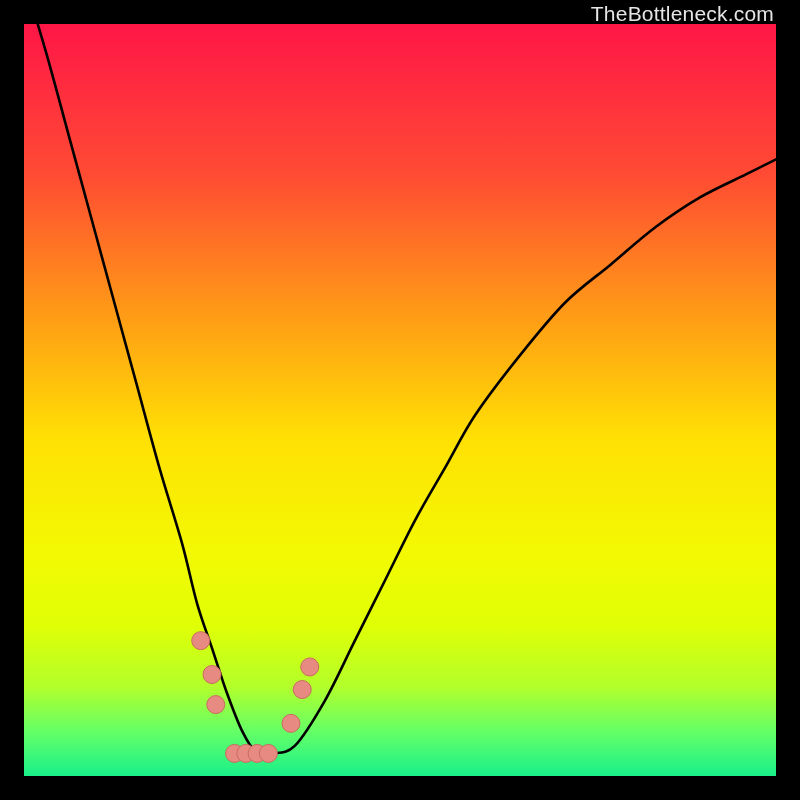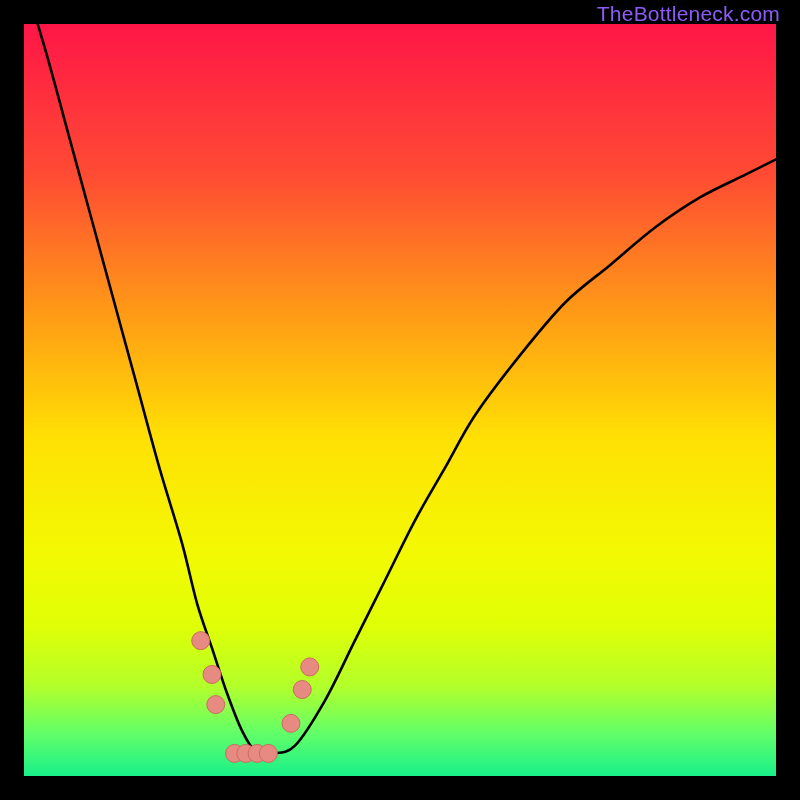--- a/index.html
+++ b/index.html
@@ -33,8 +33,8 @@
   .watermark {
     position: absolute;
     top: 2px;
-    right: 20px;
-    color: #8b5cf6;
+    right: 26px;
+    color: #e5e5e5;
     font-size: 21px;
     letter-spacing: 0.2px;
     font-weight: 500;

